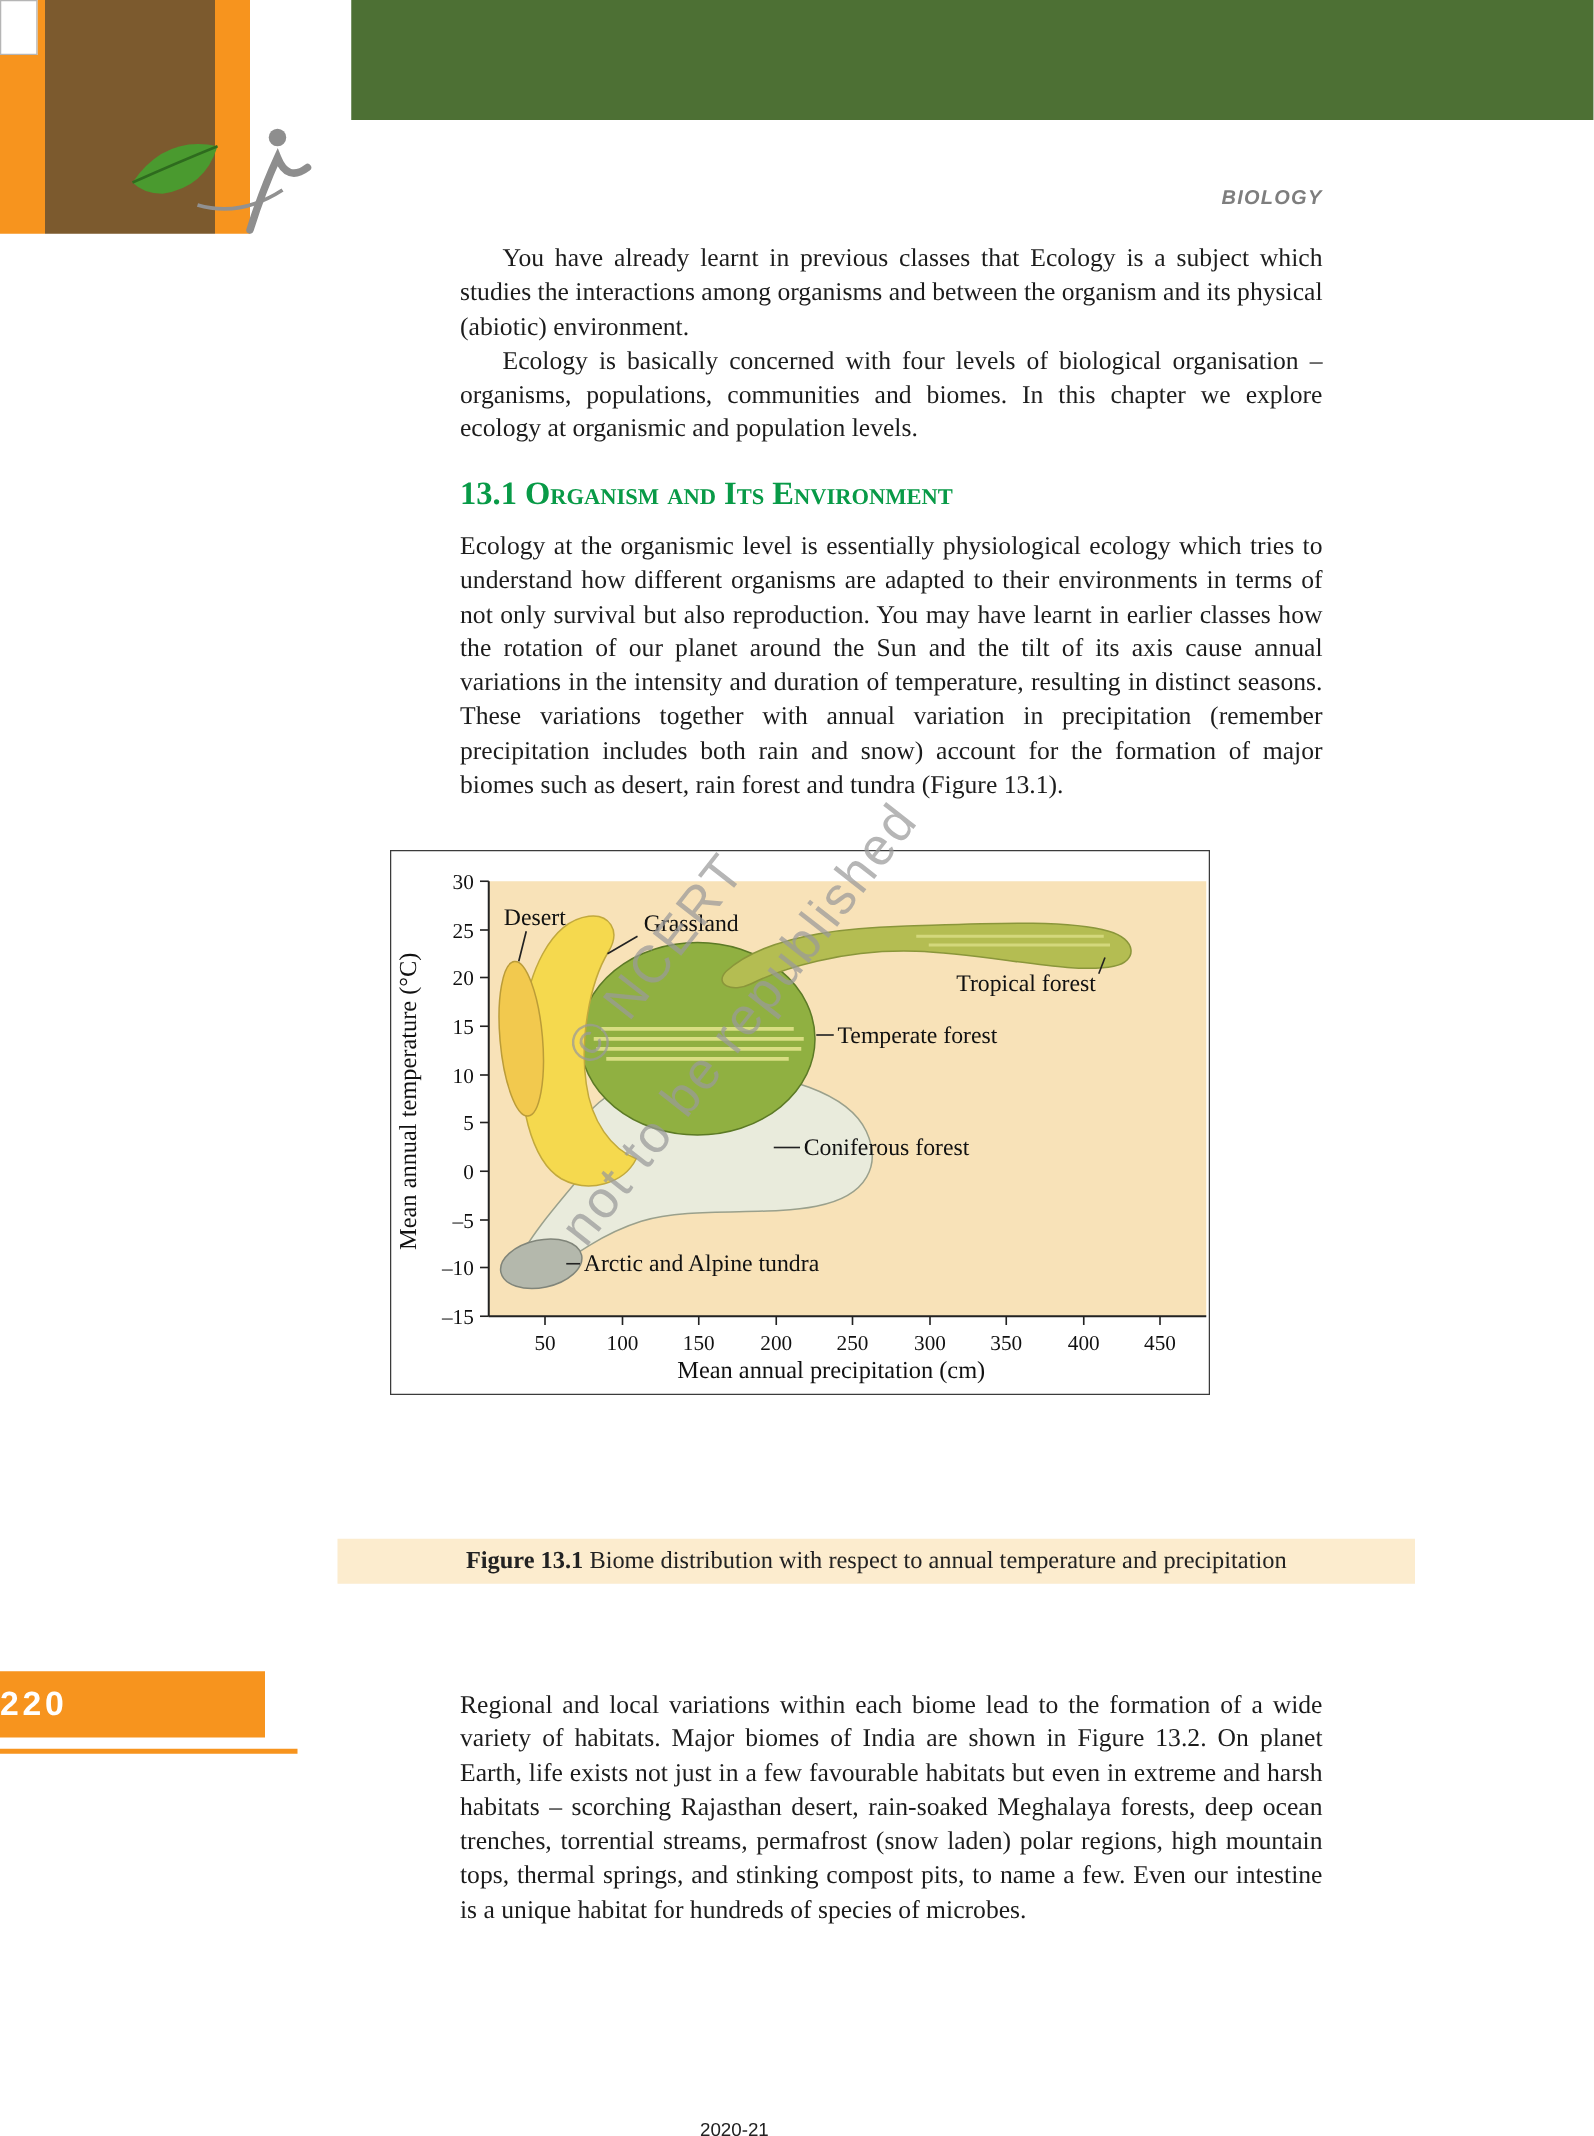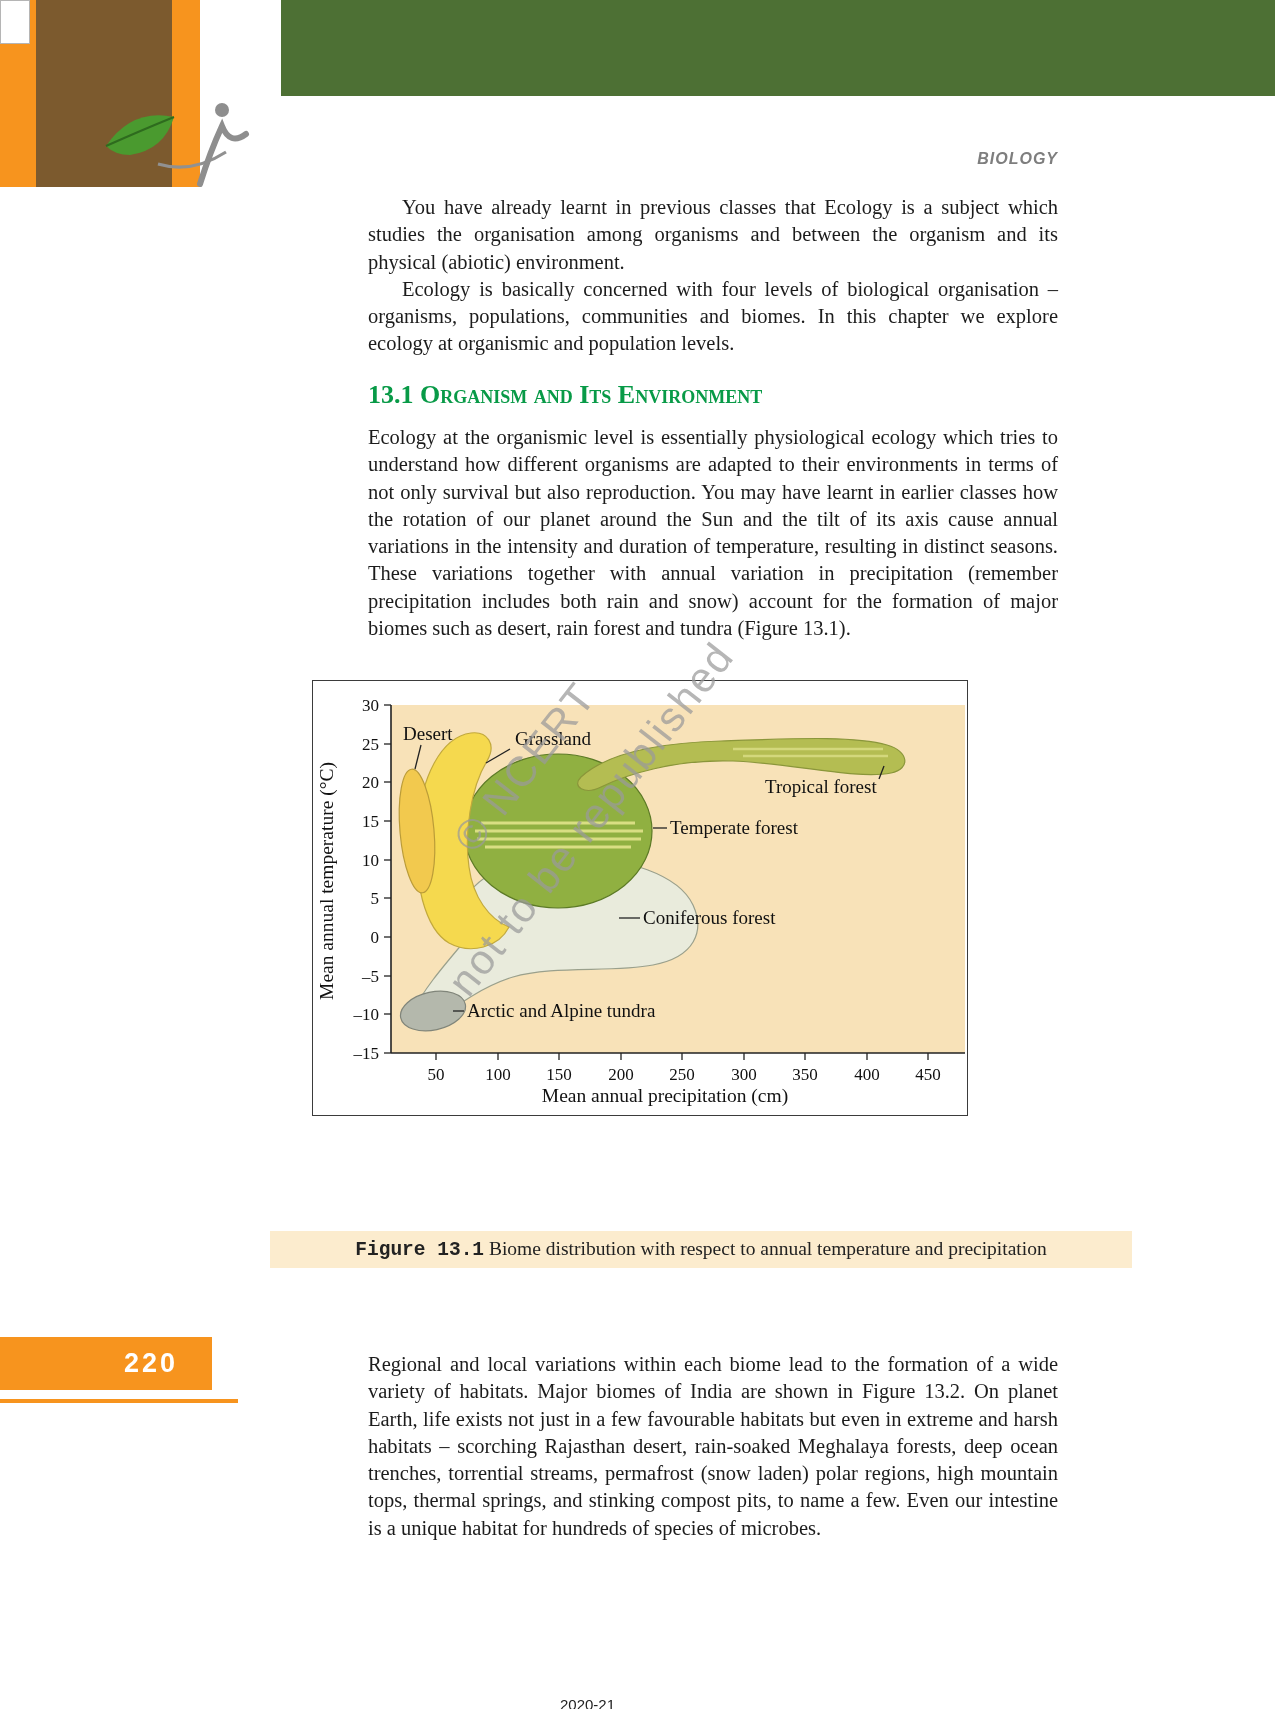--- a/index.html
+++ b/index.html
@@ -84,7 +84,7 @@
   <div class="running-head">BIOLOGY</div>
 
   <div class="body-col">
-    <p class="indent">You have already learnt in previous classes that Ecology is a subject which studies the organisation among organisms and between the organism and its physical (abiotic) environment.</p>
+    <p class="indent">You have already learnt in previous classes that Ecology is a subject which studies the interactions among organisms and between the organism and its physical (abiotic) environment.</p>
     <p class="indent">Ecology is basically concerned with four levels of biological organisation – organisms, populations, communities and biomes.  In this chapter we explore ecology at organismic and population levels.</p>
     <h2 class="section">13.1 Organism and Its Environment</h2>
     <p>Ecology at the organismic level is essentially physiological ecology which tries to understand how different organisms are adapted to their environments in terms of not only survival but also reproduction.  You may have learnt in earlier classes how the rotation of our planet around the Sun and the tilt of its axis cause annual variations in the intensity and duration of temperature, resulting in distinct seasons.  These variations together with annual variation in precipitation (remember precipitation includes both rain and snow) account for the formation of major biomes such as desert, rain forest and tundra (Figure 13.1).</p>

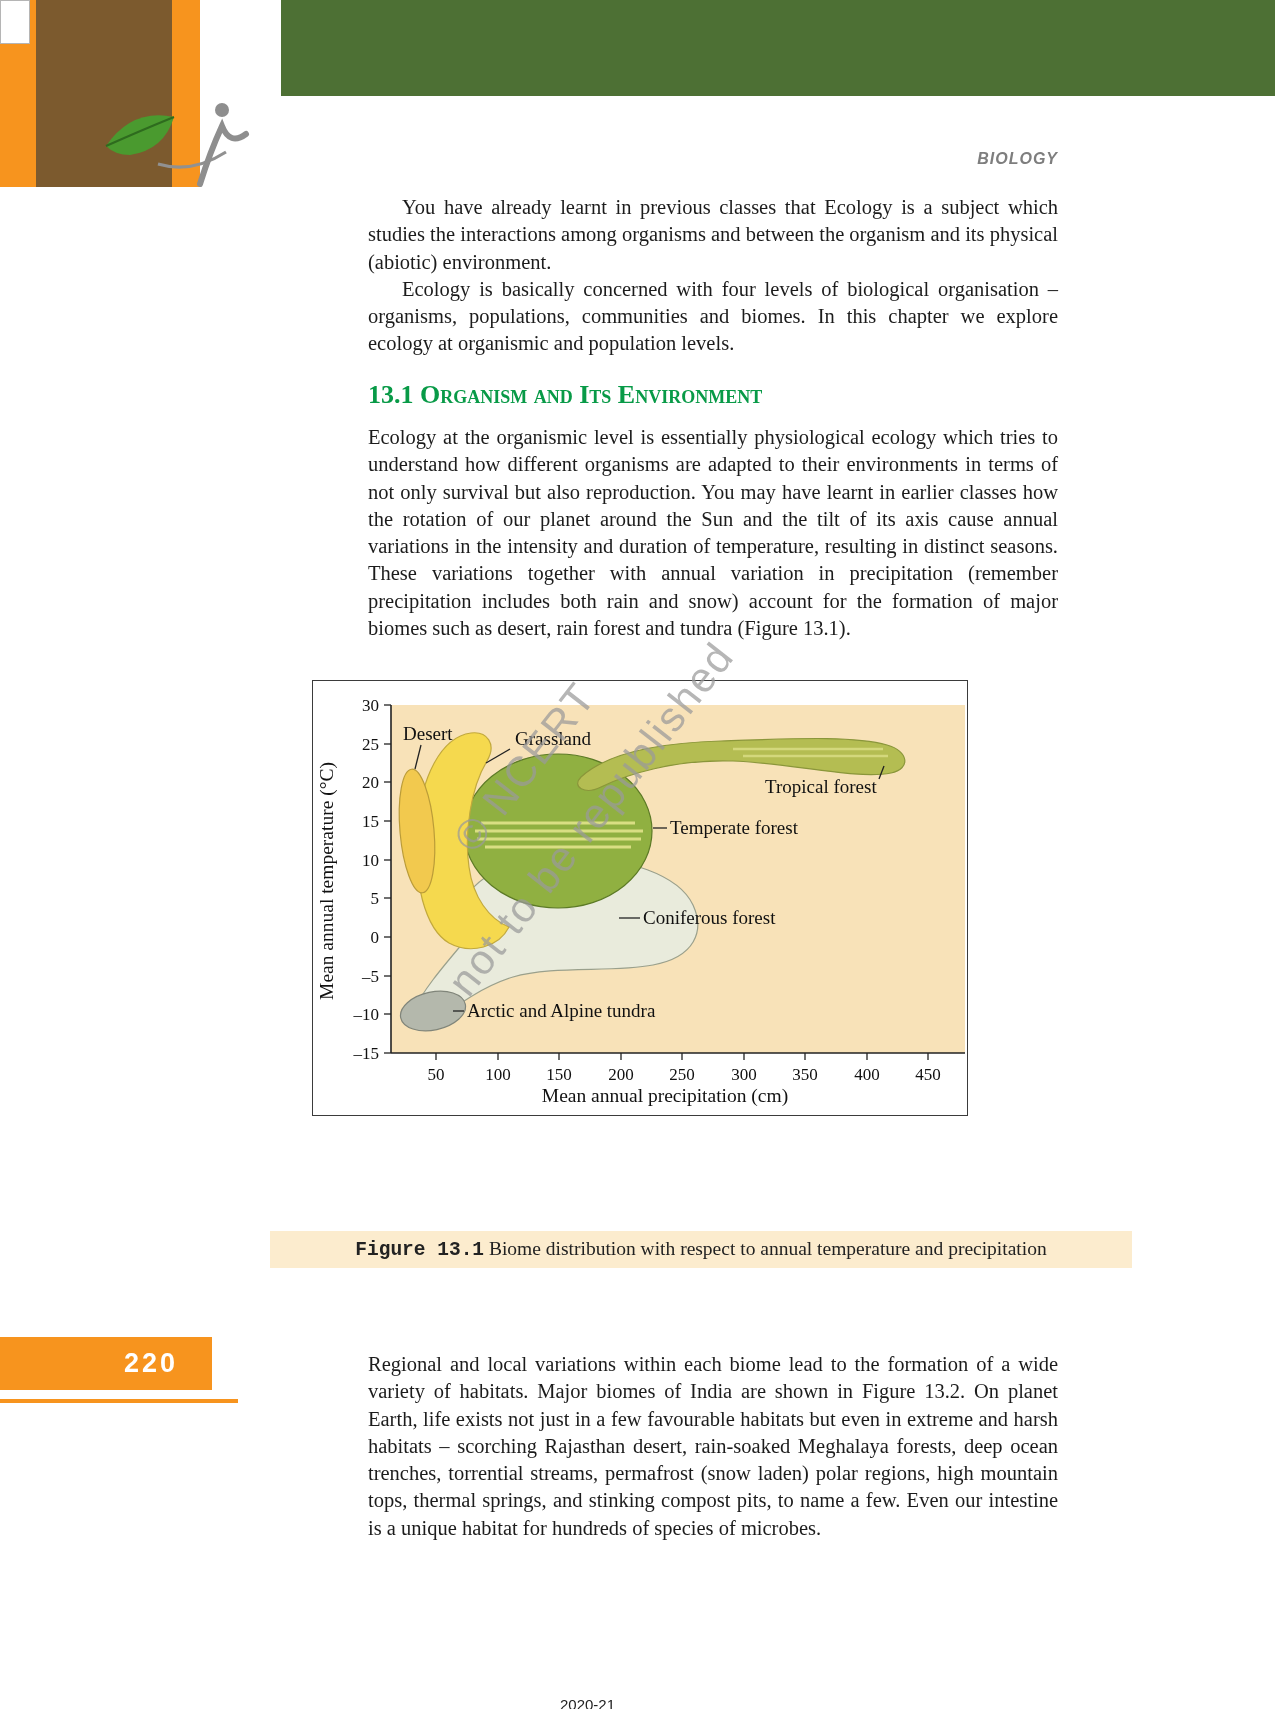--- a/index.html
+++ b/index.html
@@ -44,7 +44,7 @@
     position:absolute; left:270px; top:1231px; width:862px;
     background:#fcecce; padding:7px 10px; text-align:center; font-size:19.5px; color:#222;
   }
-  .caption .cap-label { font-family:Liberation Mono, monospace; font-weight:bold; }
+  .caption .cap-label { font-family:Liberation Serif, serif; font-weight:bold; }
   
   .pageno {
     position:absolute; left:0; top:1337px; width:212px; height:53px; background:#f7941e;

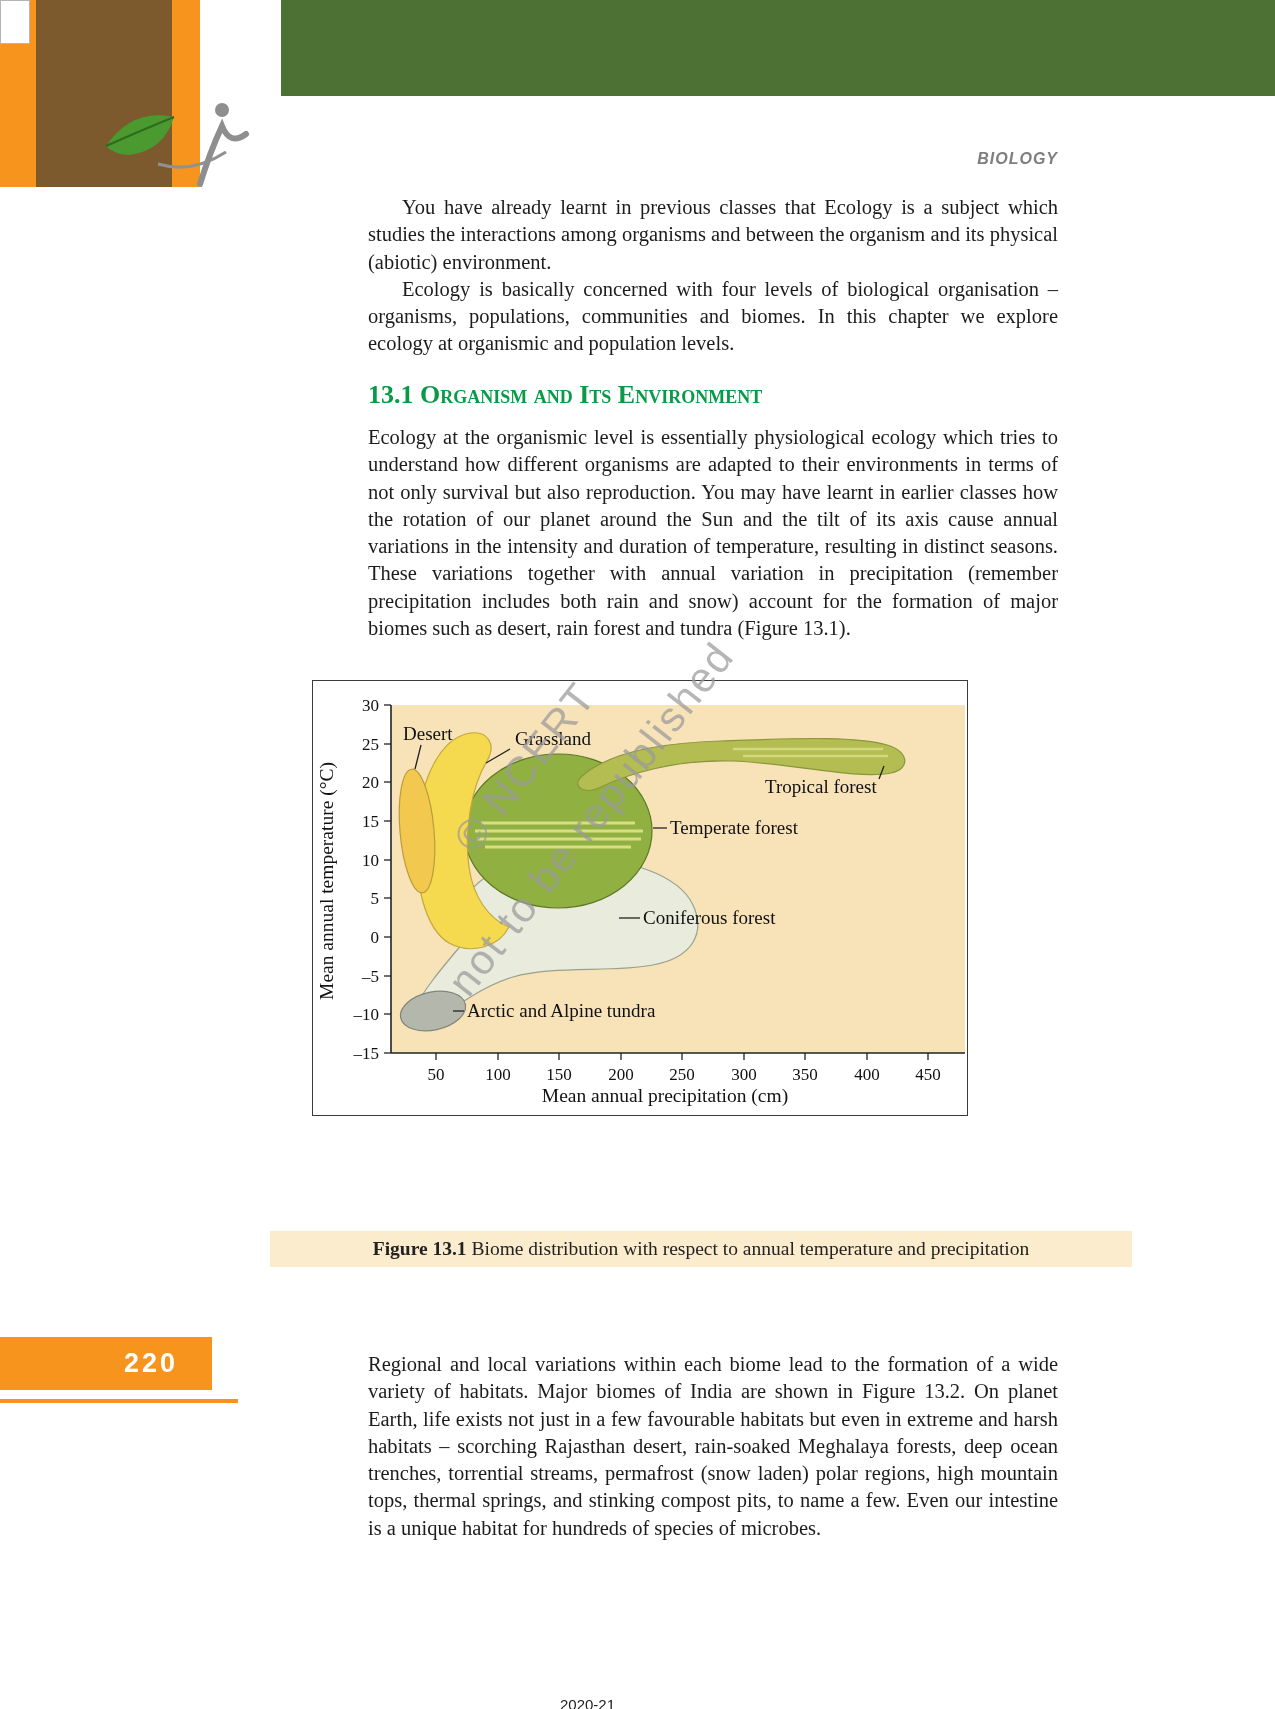--- a/index.html
+++ b/index.html
@@ -49,7 +49,7 @@
   .pageno {
     position:absolute; left:0; top:1337px; width:212px; height:53px; background:#f7941e;
     color:#fff; font-family:"Liberation Sans", sans-serif; font-weight:bold;
-    font-size:27px; letter-spacing:3px; line-height:53px; text-align:right; padding-right:34px;
+    font-size:27px; letter-spacing:3px; line-height:53px; padding-right:34px;
   }
   .rule { position:absolute; left:0; top:1399px; width:238px; height:4px; background:#f7941e; }
   .footer {

